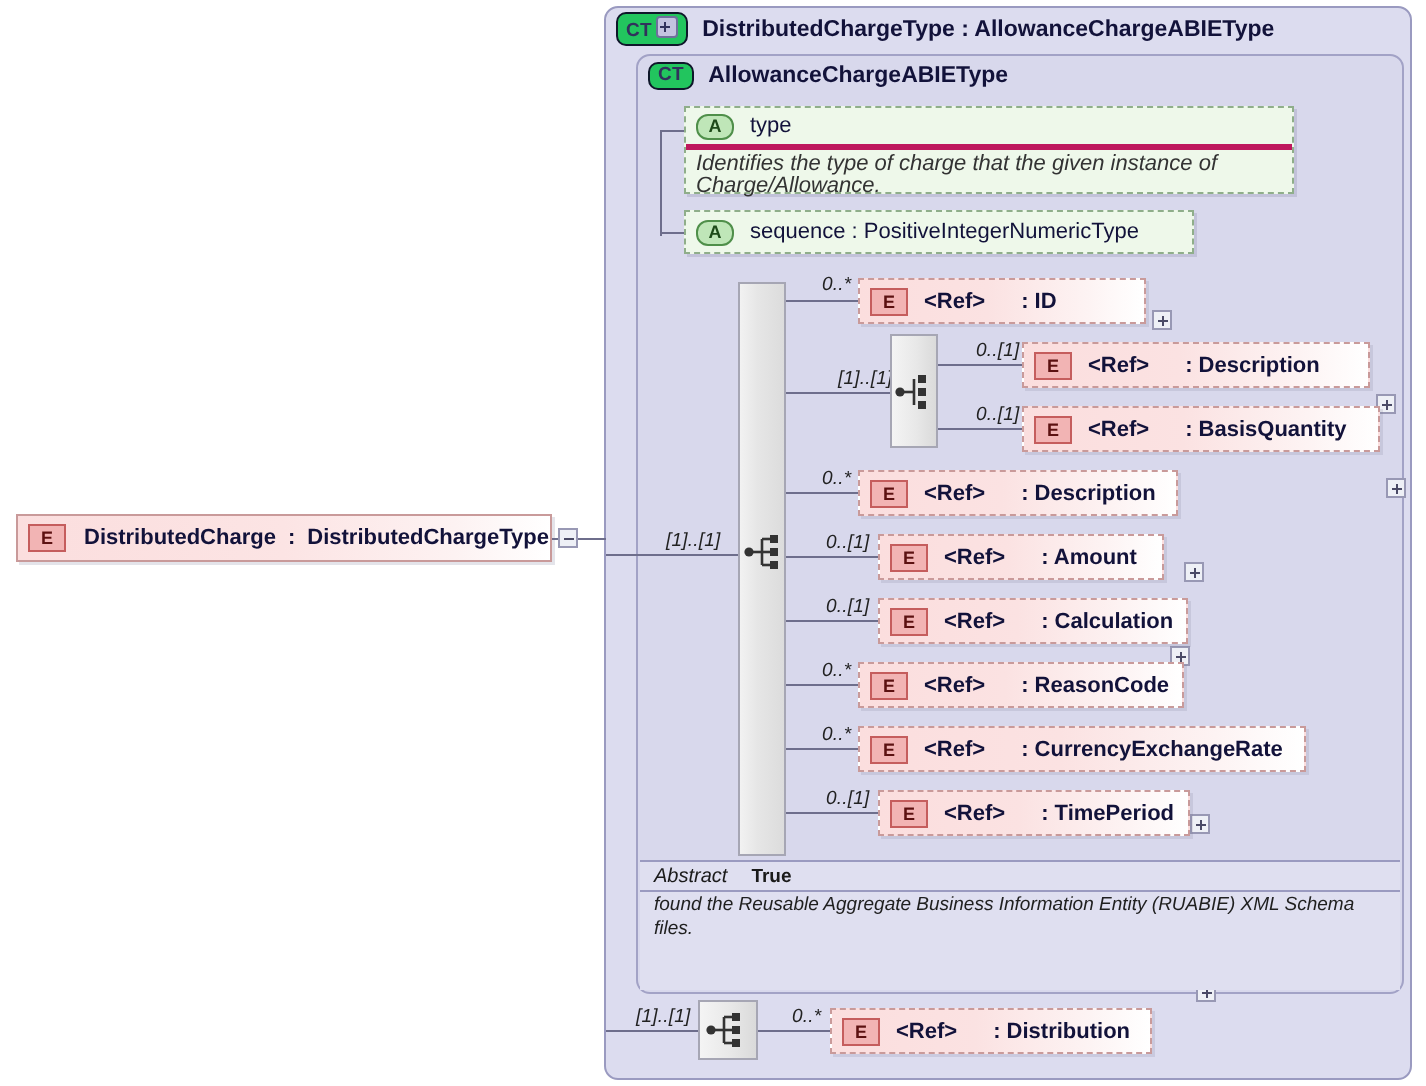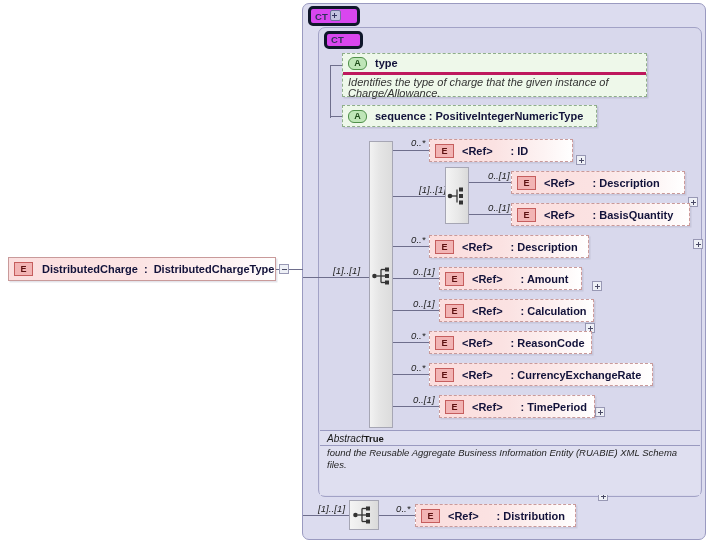--- a/index.html
+++ b/index.html
@@ -34,14 +34,14 @@
   
   .ct-badge{
     display:inline-block;
-    border:3px solid #0f172a;
+    border:1px solid #0f172a;
     border-radius:5px;
-    background:#d946ef;
+    background:#22c55e;
     font-size:9.5px;
     font-weight:bold;
     letter-spacing:0.2px;
     color:#31315c;
-    padding:1px 16px 1px 4px;
+    padding:1px 4px 1px 4px;
     line-height:10px;
     box-sizing:border-box;
   }

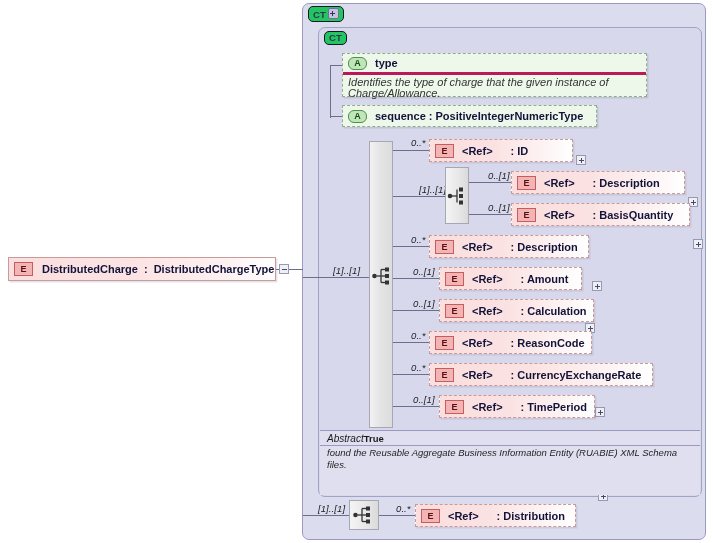--- a/index.html
+++ b/index.html
@@ -202,6 +202,7 @@
 
   <div class="abs ct-title">
     <span class="ct-badge">CT<span class="pm"></span></span>
+    <span>DistributedChargeType : AllowanceChargeABIEType</span>
   </div>
 
   <div class="abs ct-inner"></div>

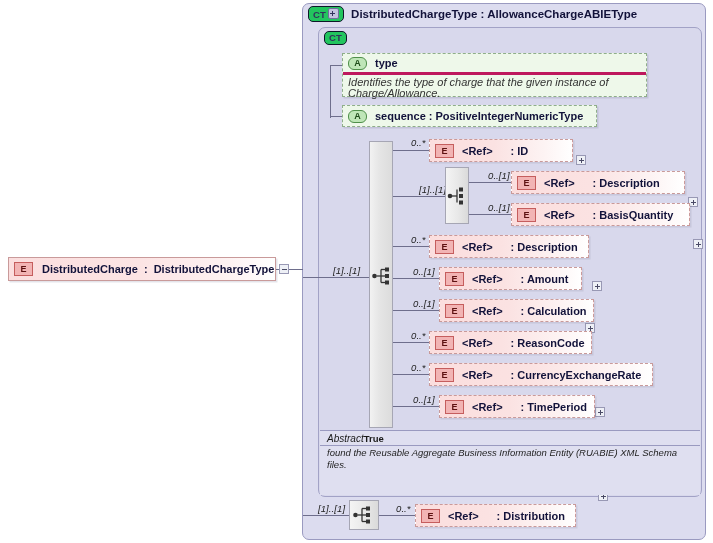--- a/index.html
+++ b/index.html
@@ -209,6 +209,7 @@
 
   <div class="abs ct-title2">
     <span class="ct-badge">CT</span>
+    <span>AllowanceChargeABIEType</span>
   </div>
 
   <div class="abs root-box">

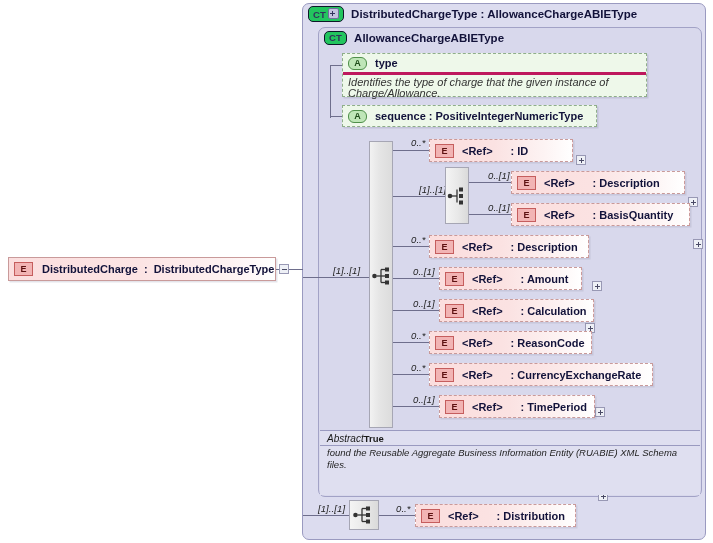--- a/index.html
+++ b/index.html
@@ -94,7 +94,7 @@
     display:flex;align-items:center;justify-content:center;
     box-sizing:border-box;flex:none;
   }
-  .attr-name{font-size:11px;font-weight:bold;color:#12123a;}
+  .attr-name{font-size:11px;font-weight:normal;color:#12123a;}
   .attr-type{font-size:11px;font-weight:bold;color:#12123a;}
   .attr-doc{
     border-top:3px solid #be185d;

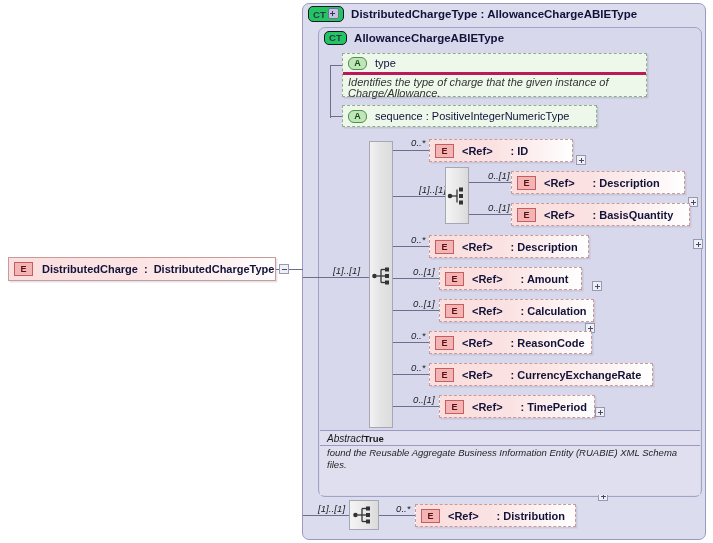--- a/index.html
+++ b/index.html
@@ -181,7 +181,7 @@
     box-sizing:border-box;
   }
   .abstract-row{
-    display:flex;align-items:center;
+    display:flex;align-items:center;gap:12px;
     padding:2px 6px 2px 7px;
     border-bottom:1px solid #9a9ac0;
     height:15px;box-sizing:border-box;

